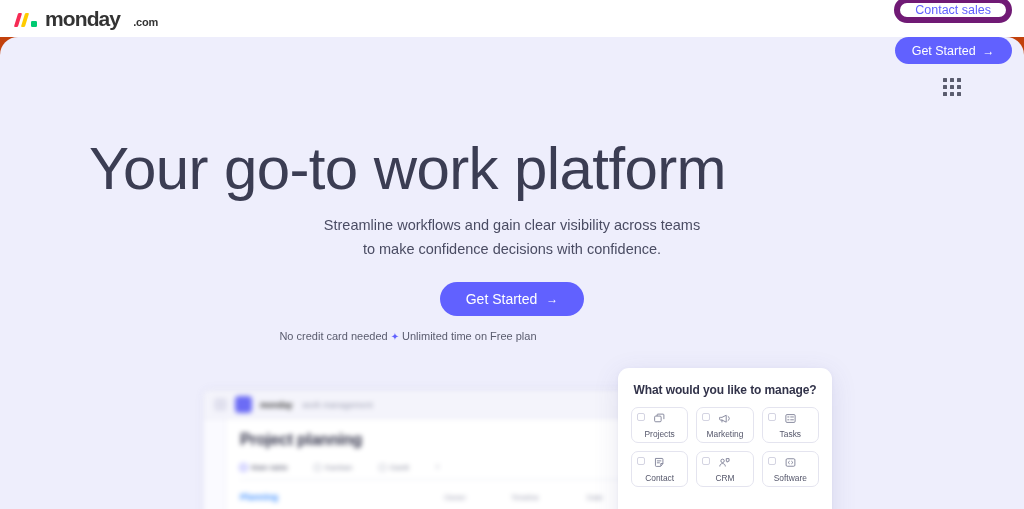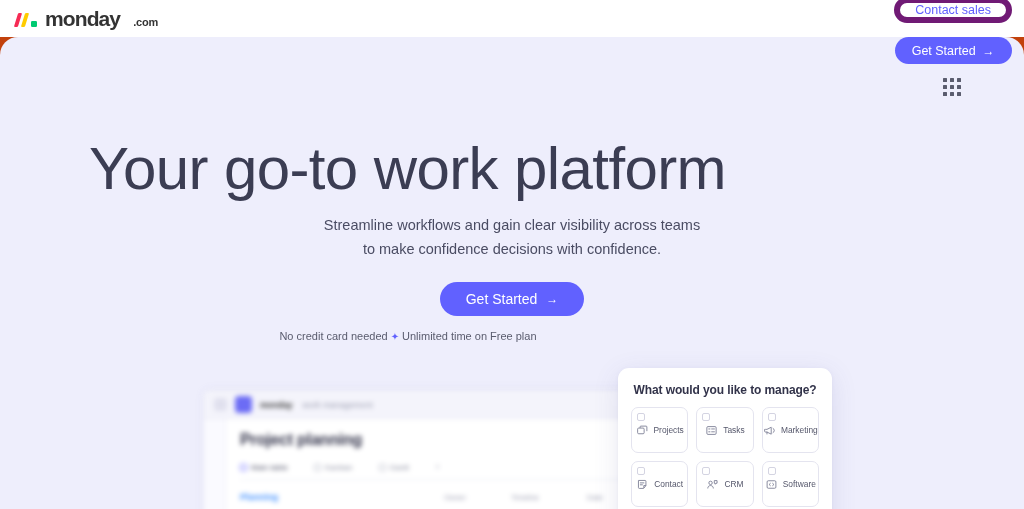--- a/index.html
+++ b/index.html
@@ -186,8 +186,8 @@
   }
   .opt {
     position: relative;
-    height: 46px; border: 1px solid #e4e4ef; border-radius: 7px;
-    background: #fff; display: flex; flex-direction: row;
+    height: 36px; border: 1px solid #e4e4ef; border-radius: 7px;
+    background: #fff; display: flex; flex-direction: column;
     align-items: center; justify-content: center; gap: 5px;
     cursor: pointer;
   }

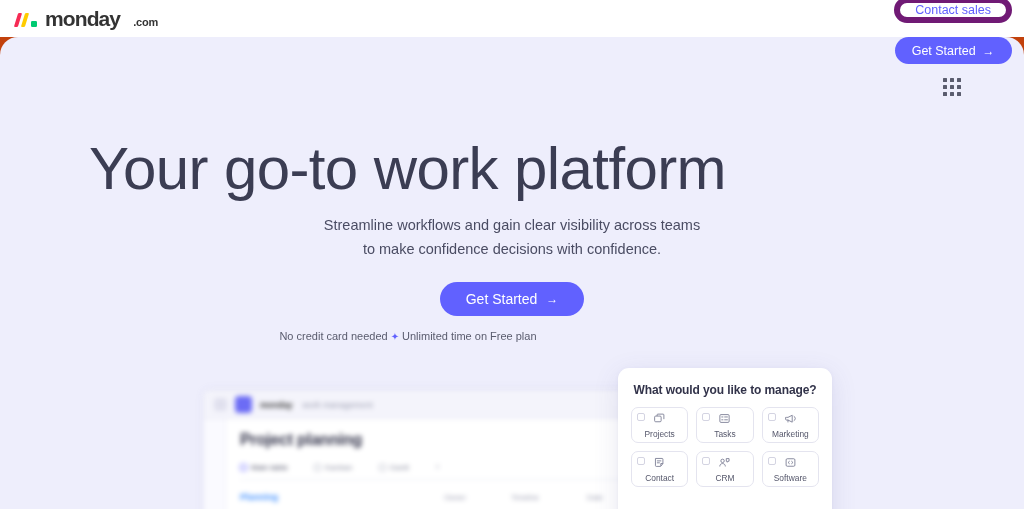--- a/index.html
+++ b/index.html
@@ -320,17 +320,6 @@
         <div class="opt">
           <span class="opt-check"></span>
           <span class="opt-ic">
-            <svg width="13" height="13" viewBox="0 0 16 16" fill="none" stroke="currentColor" stroke-width="1.1">
-              <rect x="2.3" y="3.2" width="11.4" height="9.6" rx="1.4"></rect>
-              <path d="M4.6 6.1h1.5M4.6 9.6h1.5M8.2 6.1h3.4M8.2 9.6h3.4" stroke-linecap="round"></path>
-            </svg>
-          </span>
-          <span class="opt-label">Tasks</span>
-        </div>
-
-        <div class="opt">
-          <span class="opt-check"></span>
-          <span class="opt-ic">
             <svg width="13" height="13" viewBox="0 0 16 16" fill="none" stroke="currentColor" stroke-width="1.1" stroke-linejoin="round">
               <path d="M2 6.6v2.3a1 1 0 0 0 1 1h1.9l5.2 2.6V4L4.9 6.6H3a1 1 0 0 0-1 0z"></path>
               <path d="M12.4 5.4a3 3 0 0 1 0 5.2" stroke-linecap="round"></path>
@@ -343,6 +332,17 @@
         <div class="opt">
           <span class="opt-check"></span>
           <span class="opt-ic">
+            <svg width="13" height="13" viewBox="0 0 16 16" fill="none" stroke="currentColor" stroke-width="1.1">
+              <rect x="2.3" y="3.2" width="11.4" height="9.6" rx="1.4"></rect>
+              <path d="M4.6 6.1h1.5M4.6 9.6h1.5M8.2 6.1h3.4M8.2 9.6h3.4" stroke-linecap="round"></path>
+            </svg>
+          </span>
+          <span class="opt-label">Tasks</span>
+        </div>
+
+        <div class="opt">
+          <span class="opt-check"></span>
+          <span class="opt-ic">
             <svg width="13" height="13" viewBox="0 0 16 16" fill="none" stroke="currentColor" stroke-width="1.1" stroke-linejoin="round">
               <path d="M3 3h8.2a1 1 0 0 1 1 1v5.4L9.4 12.8H4a1 1 0 0 1-1-1V3z"></path>
               <path d="M12.2 9.3H9.6v2.9"></path>

